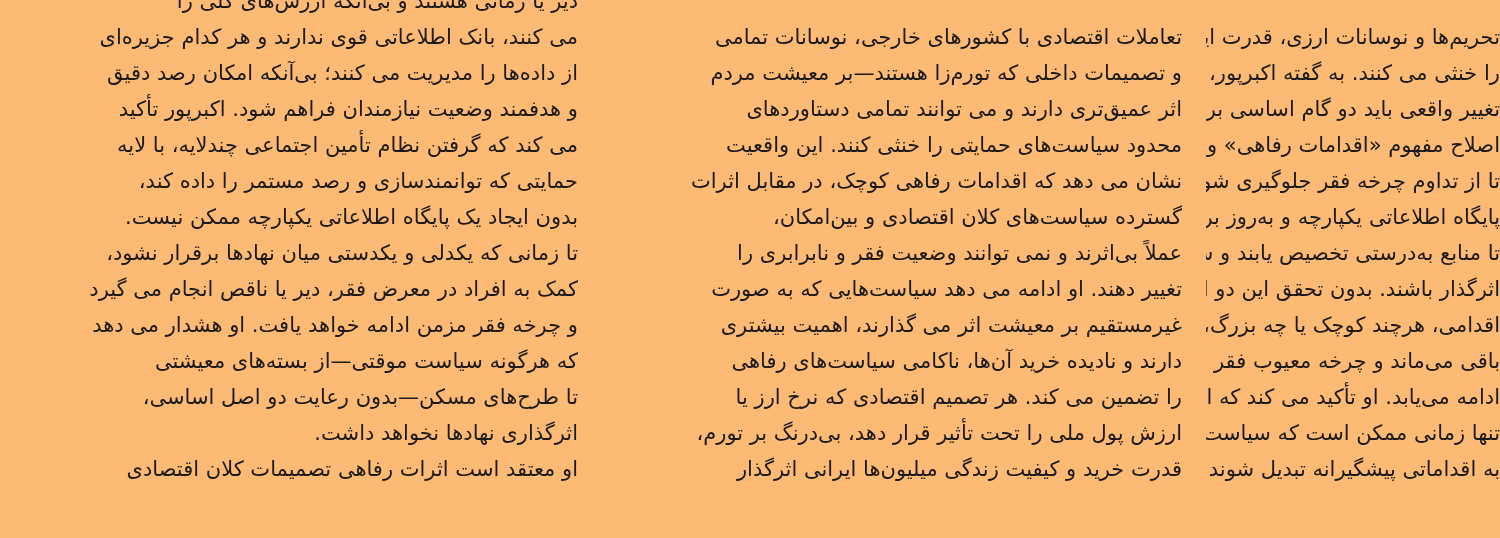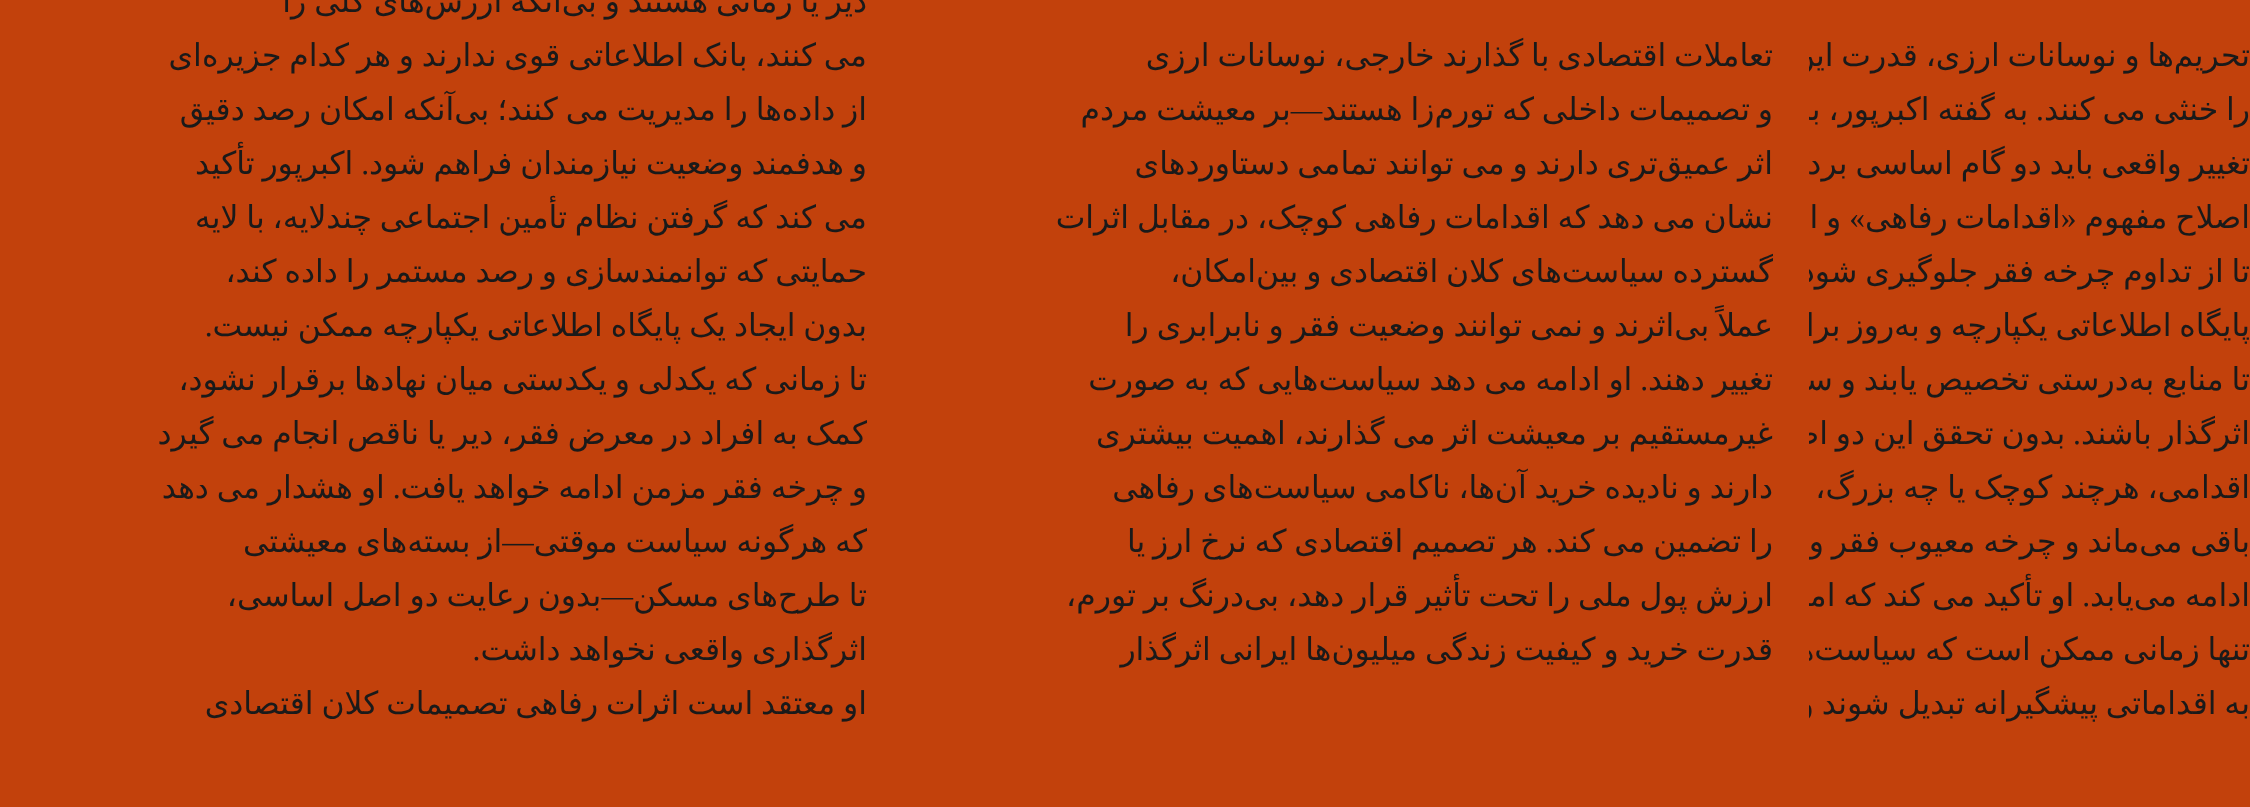--- a/index.html
+++ b/index.html
@@ -18,8 +18,7 @@
     .page {
       position: absolute;
       inset: 0;
-      background: #c2410c;
-      font-family: Liberation Serif, serif;
+      background: #fdba74;
     }
     .column {
       position: absolute;

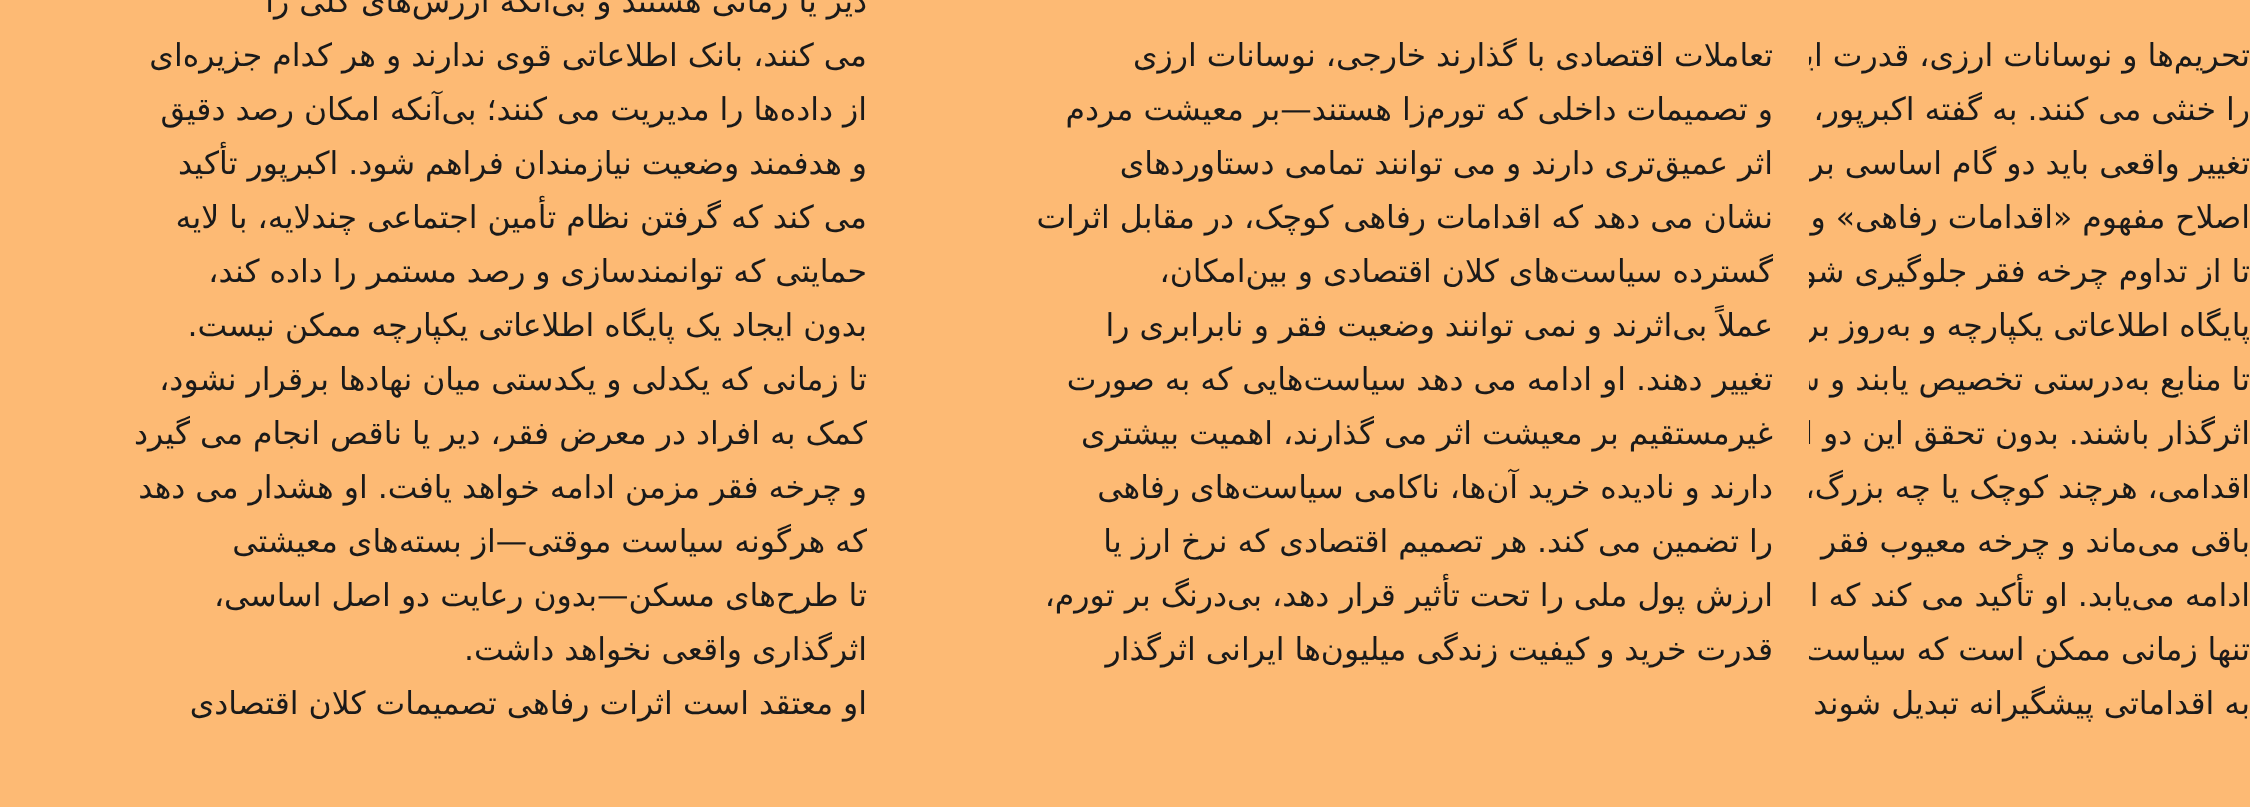--- a/index.html
+++ b/index.html
@@ -83,7 +83,7 @@
 
   <div class="column col-middle">
     <span class="line partial-top"></span>
-    <span class="line">تعاملات اقتصادی با گذارند خارجی، نوسانات ارزی</span>
+    <span class="line">تعاملات اقتصادی با کشورهای خارجی، نوسانات تمامی</span>
     <span class="line">و تصمیمات داخلی که تورم‌زا هستند—بر معیشت مردم</span>
     <span class="line">اثر عمیق‌تری دارند و می توانند تمامی دستاوردهای</span>
     <span class="line">نشان می دهد که اقدامات رفاهی کوچک، در مقابل اثرات</span>

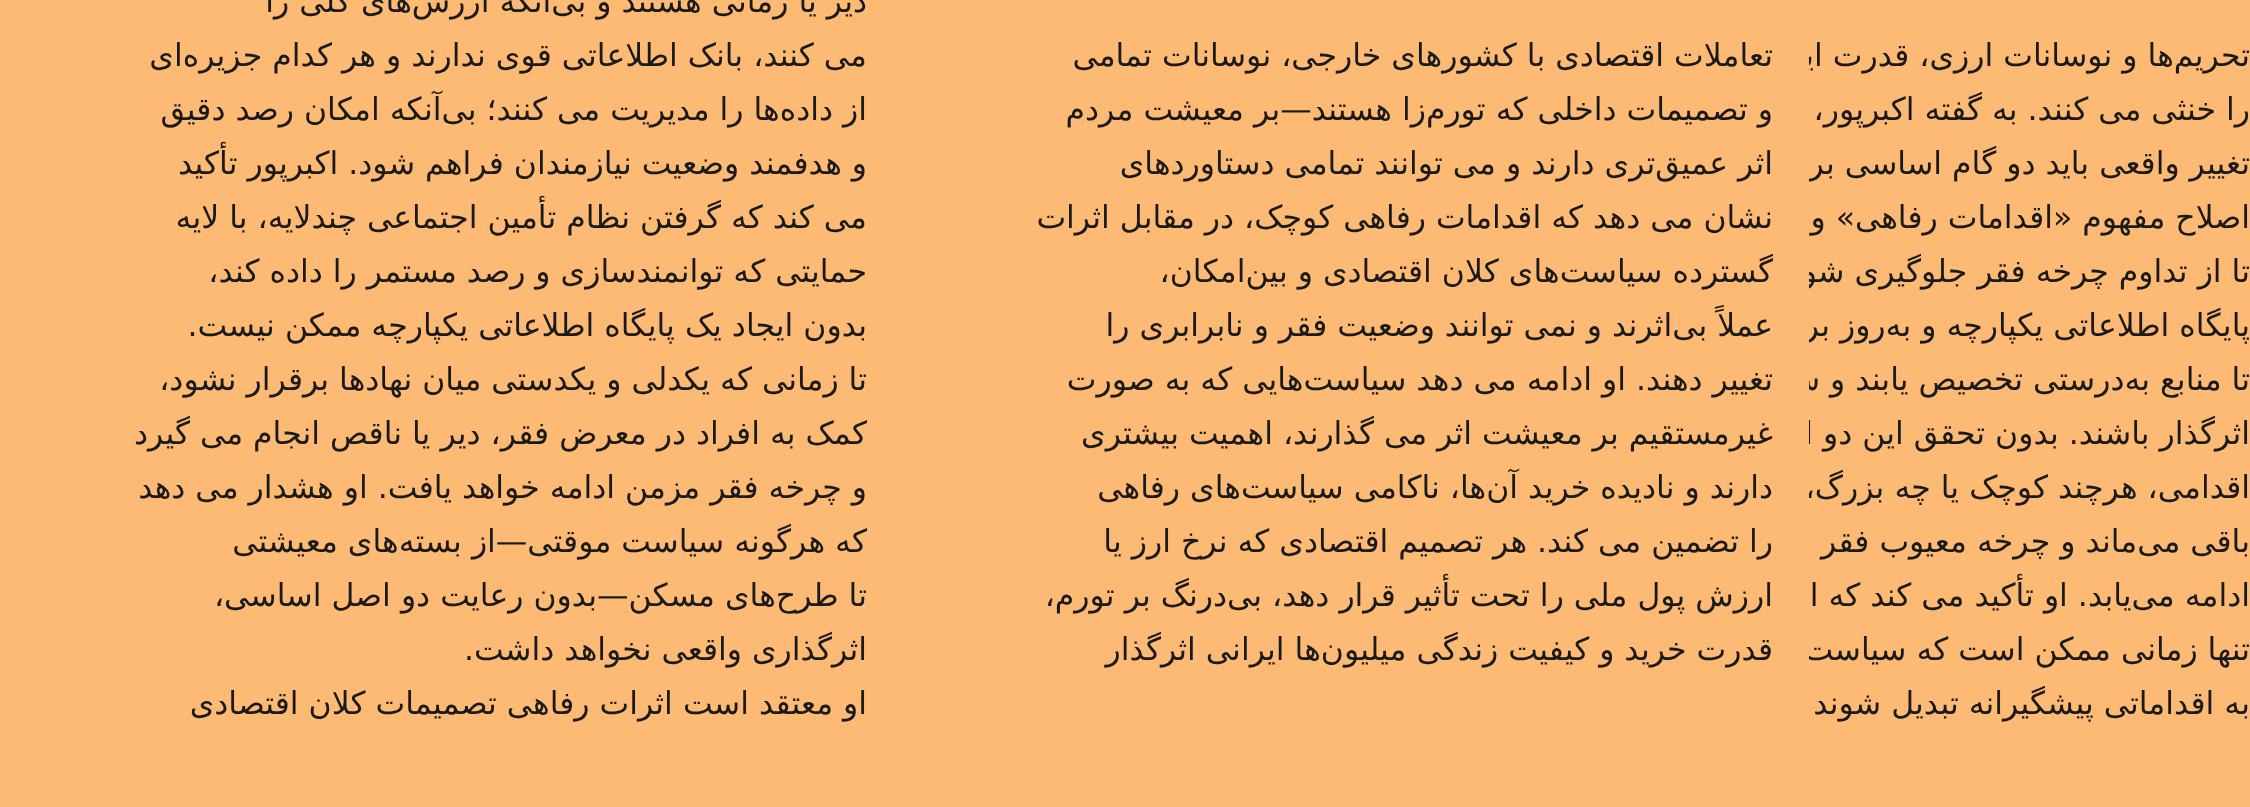--- a/index.html
+++ b/index.html
@@ -86,6 +86,7 @@
     <span class="line">تعاملات اقتصادی با کشورهای خارجی، نوسانات تمامی</span>
     <span class="line">و تصمیمات داخلی که تورم‌زا هستند—بر معیشت مردم</span>
     <span class="line">اثر عمیق‌تری دارند و می توانند تمامی دستاوردهای</span>
+    <span class="line">محدود سیاست‌های حمایتی را خنثی کنند. این واقعیت</span>
     <span class="line">نشان می دهد که اقدامات رفاهی کوچک، در مقابل اثرات</span>
     <span class="line">گسترده سیاست‌های کلان اقتصادی و بین‌امکان،</span>
     <span class="line">عملاً بی‌اثرند و نمی توانند وضعیت فقر و نابرابری را</span>

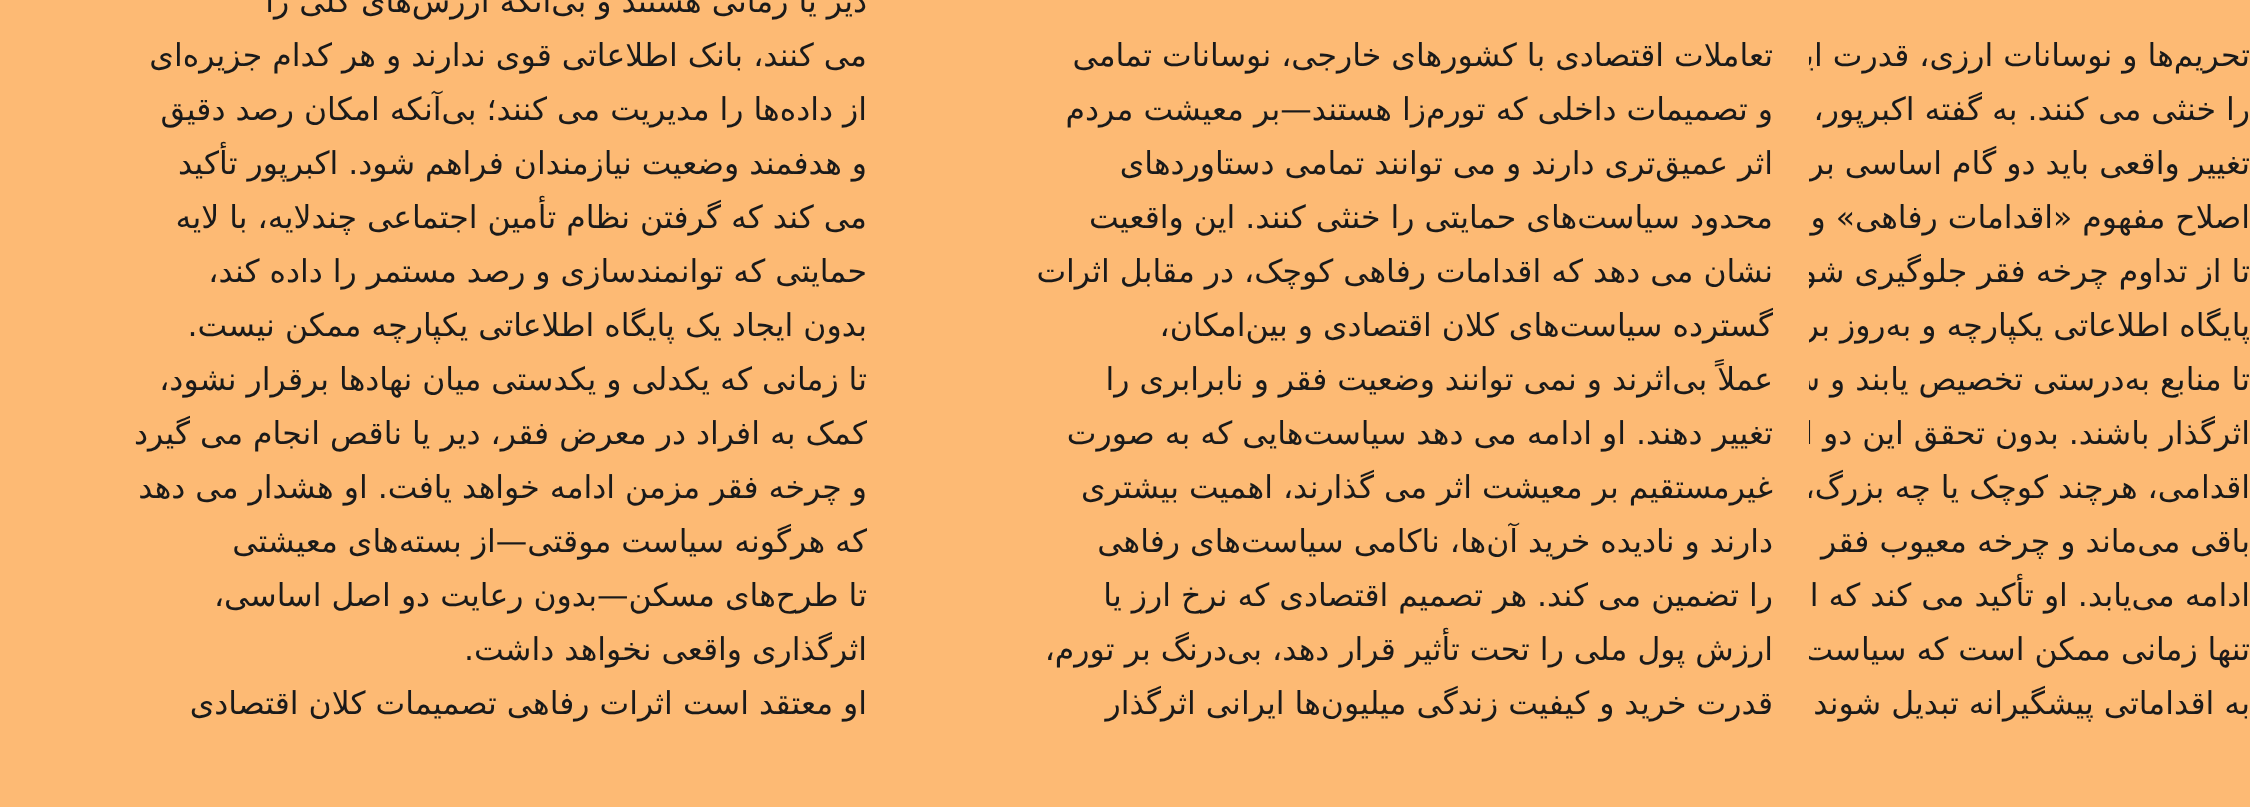--- a/index.html
+++ b/index.html
@@ -77,7 +77,7 @@
     <span class="line">و چرخه فقر مزمن ادامه خواهد یافت. او هشدار می دهد</span>
     <span class="line">که هرگونه سیاست موقتی—از بسته‌های معیشتی</span>
     <span class="line">تا طرح‌های مسکن—بدون رعایت دو اصل اساسی،</span>
-    <span class="line para-end">اثرگذاری واقعی نخواهد داشت.</span>
+    <span class="line para-end">اثرگذاری نهادها نخواهد داشت.</span>
     <span class="line">او معتقد است اثرات رفاهی تصمیمات کلان اقتصادی</span>
   </div>
 

